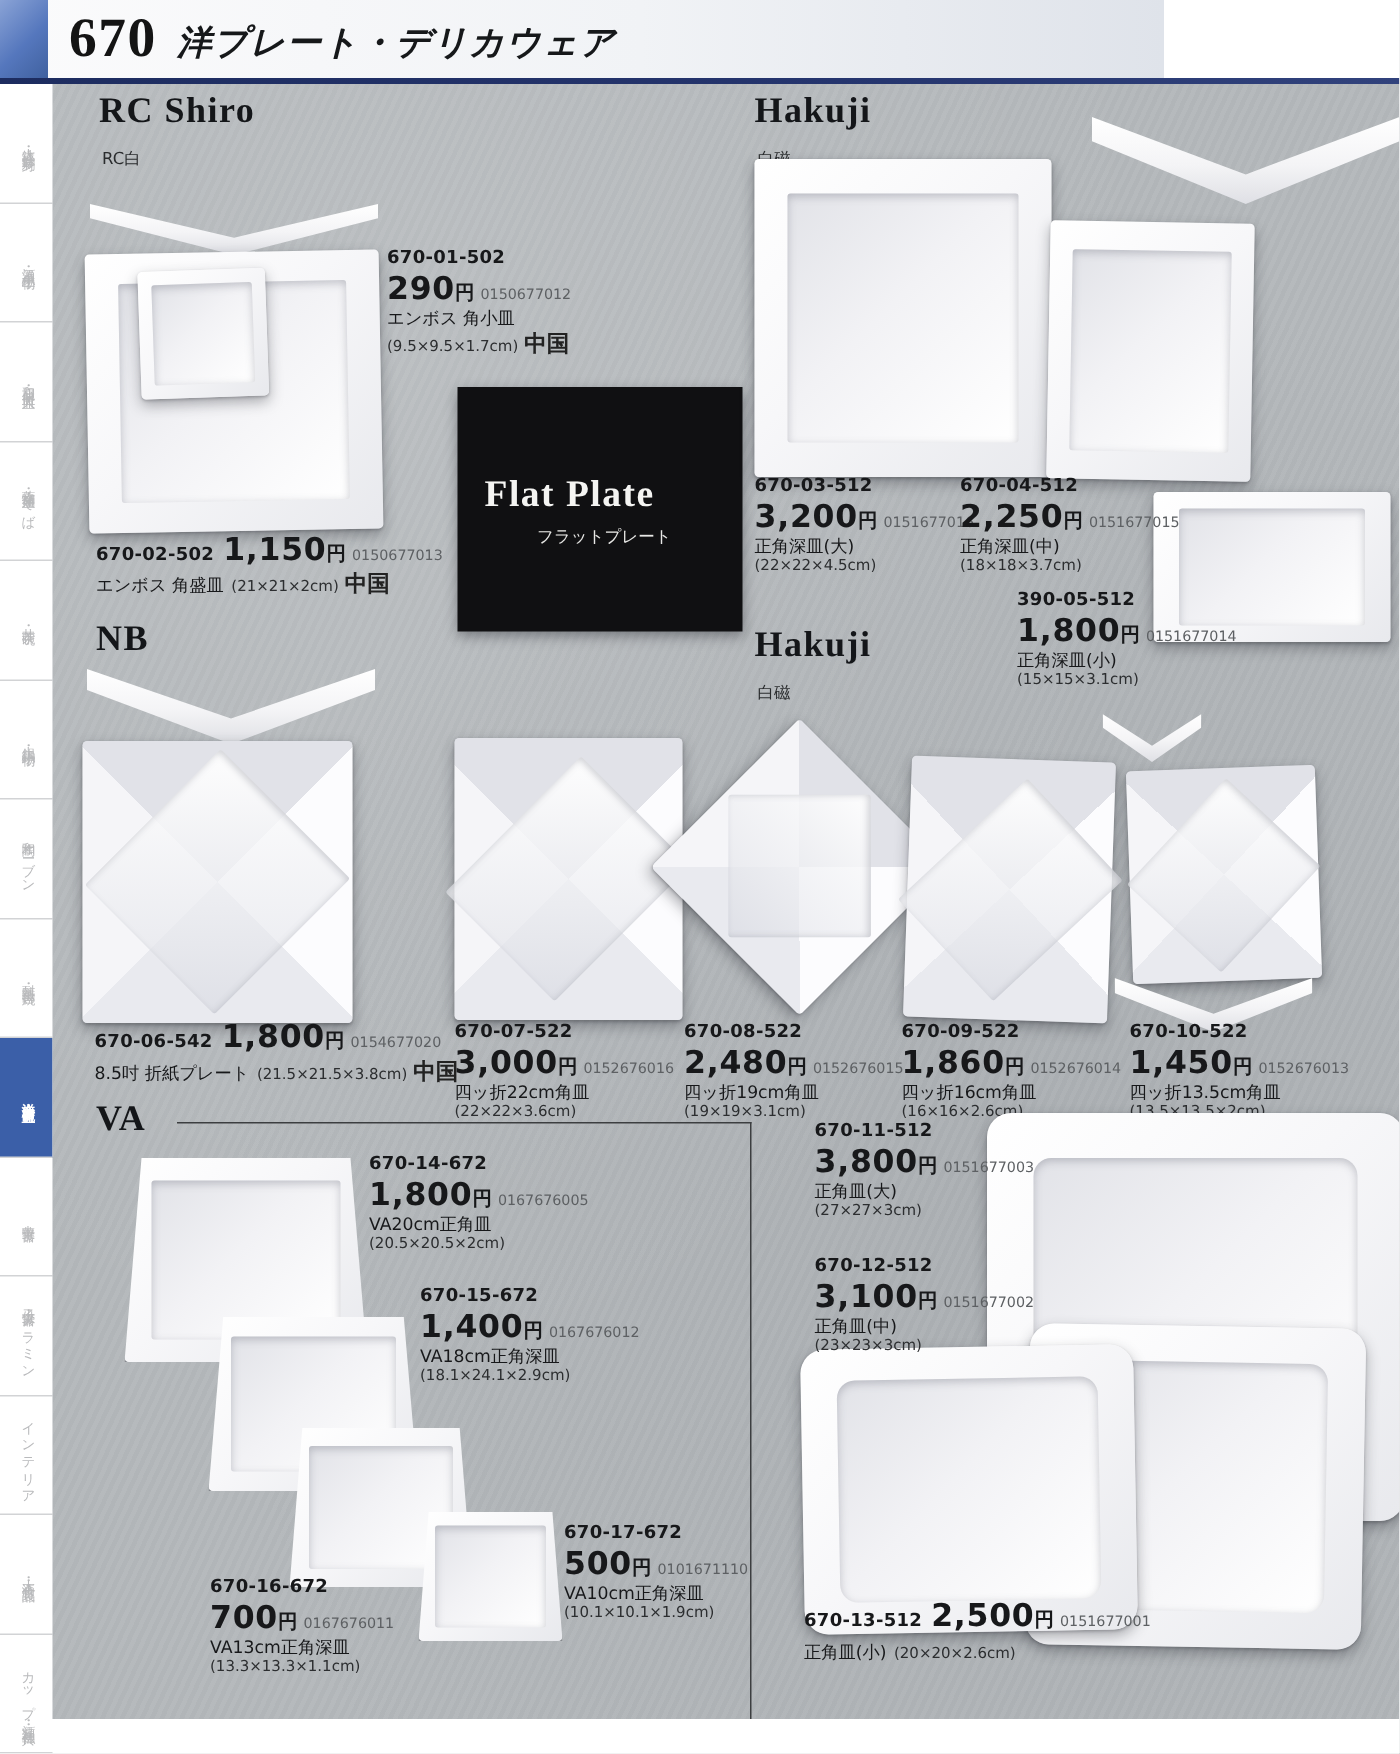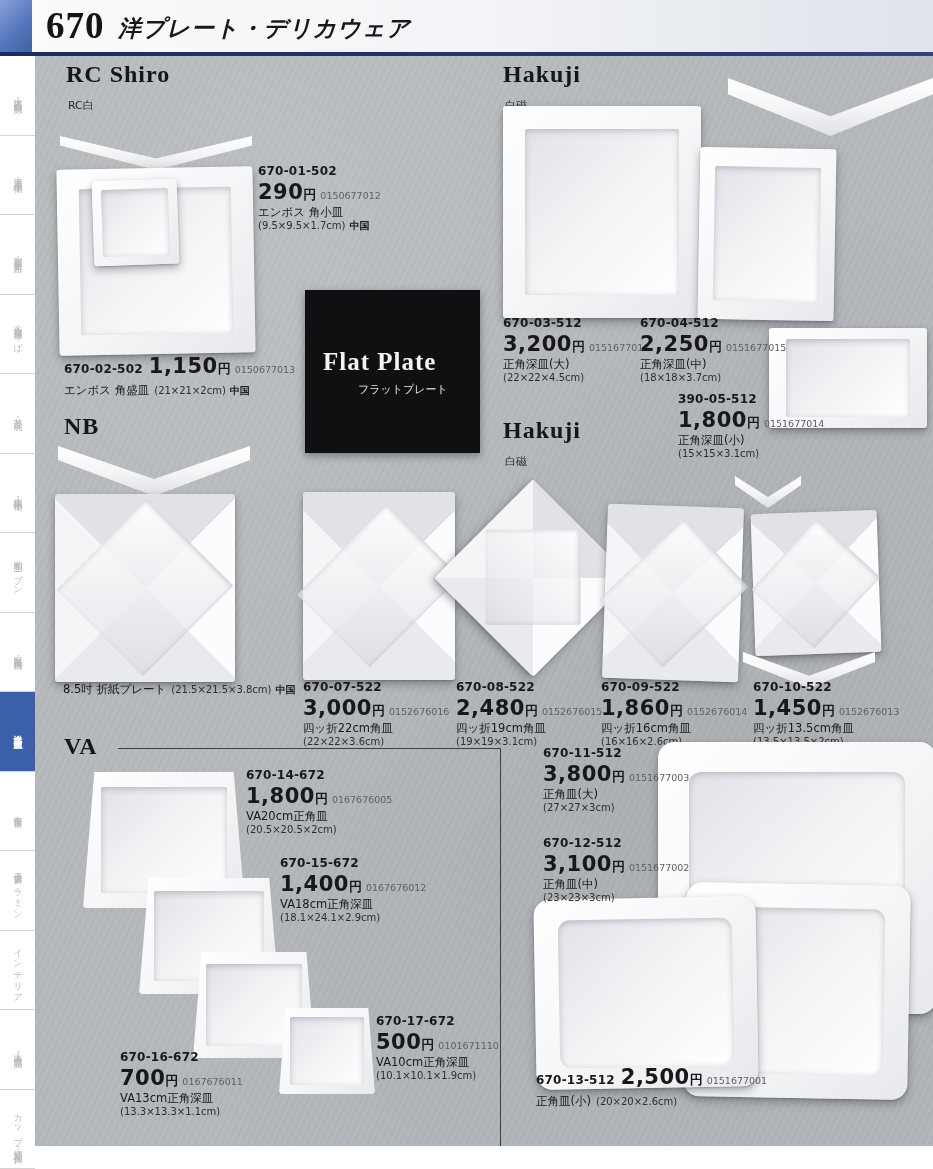--- a/index.html
+++ b/index.html
@@ -8,7 +8,7 @@
   #page { position:relative; width:933px; height:1169px; background:#ffffff; overflow:hidden; }
 
   
-  #header { position:absolute; left:0; top:0; width:933px; height:52px;
+  #header { position:absolute; left:0; top:0; width:776px; height:52px;
             background:linear-gradient(to right,#fbfbfc 0%,#f1f3f6 55%,#dfe3ea 100%); }
   .hdr-blue { position:absolute; left:0; top:0; width:32px; height:52px;
               background:linear-gradient(135deg,#8aa3d6 0%,#5577bd 55%,#40619f 100%); }

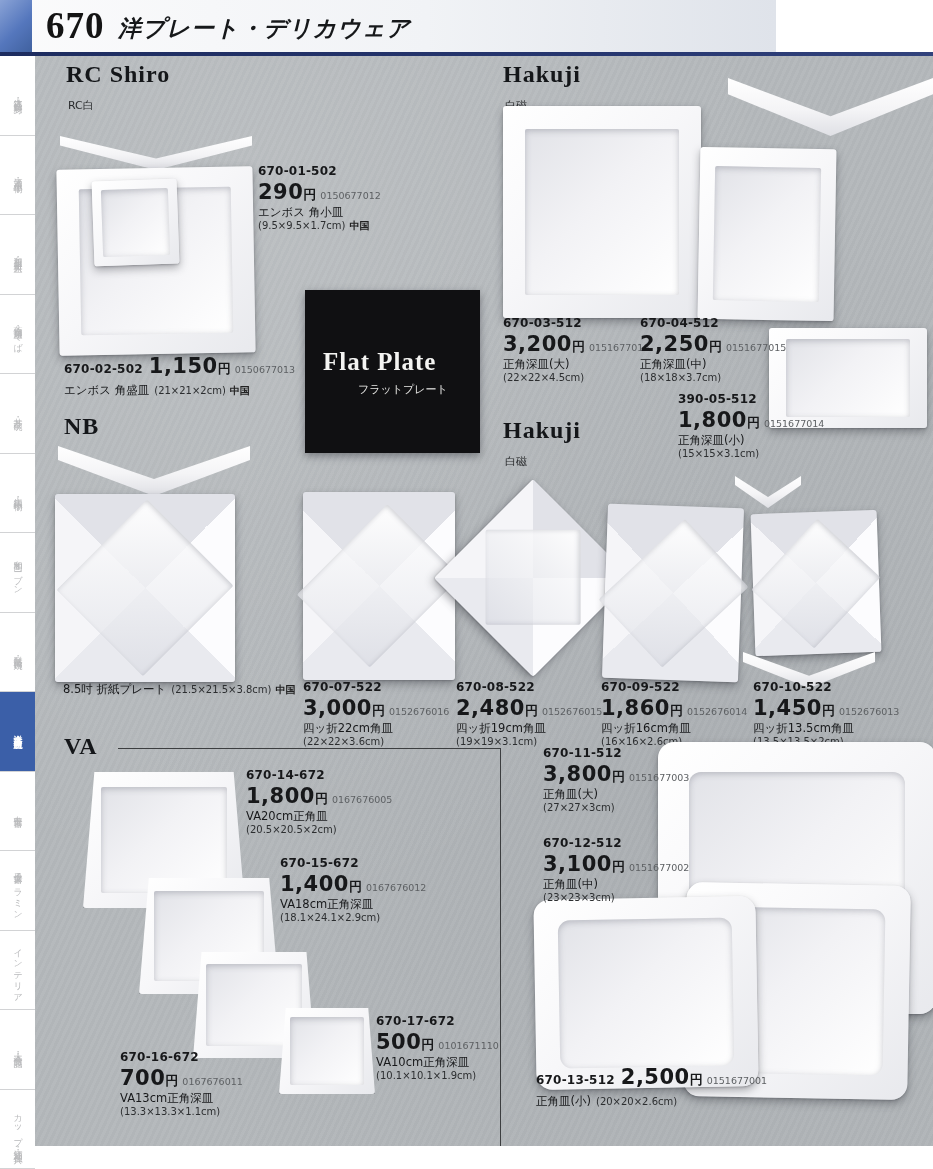--- a/index.html
+++ b/index.html
@@ -79,7 +79,7 @@
   .pref { font-size:9.5px; color:#5d6063; margin-left:4px; }
   .pname { font-size:11.5px; }
   .psize { font-size:10px; color:#2c2e30; }
-  .porigin { font-size:10px; font-weight:bold; margin-left:4px; color:#222; }
+  .porigin { font-size:15px; font-weight:bold; margin-left:4px; color:#222; }
   .prod.horiz .pcode { display:inline; margin-right:6px; }
   .prod.horiz .pline { display:inline; }
   .prod.horiz .pname { display:inline; margin-right:5px; }

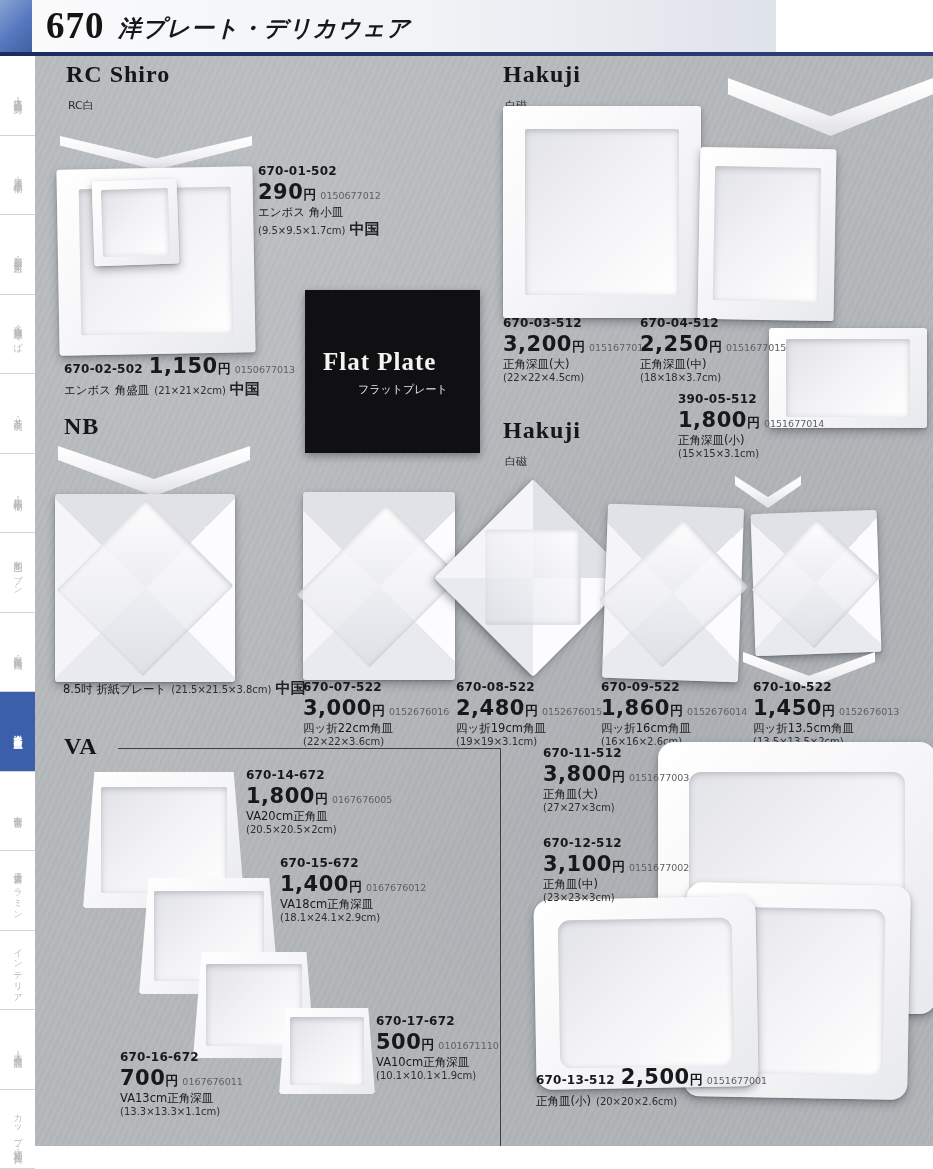--- a/index.html
+++ b/index.html
@@ -64,7 +64,7 @@
   .l-vert  { position:absolute; left:465px; top:692px; width:0; height:398px; border-left:1px solid #3c3e40; }
 
   
-  #flatbox { position:absolute; left:270px; top:234px; width:175px; height:163px; background:#101012;
+  #flatbox { position:absolute; left:270px; top:202px; width:190px; height:163px; background:#101012;
              box-shadow:0 3px 8px rgba(40,42,48,.45); }
   #flatbox .fp-title { position:absolute; left:18px; top:58px; font-family:"Liberation Serif","DejaVu Serif",serif;
                        font-weight:bold; font-size:25px; color:#f4f4f2; letter-spacing:1px; }

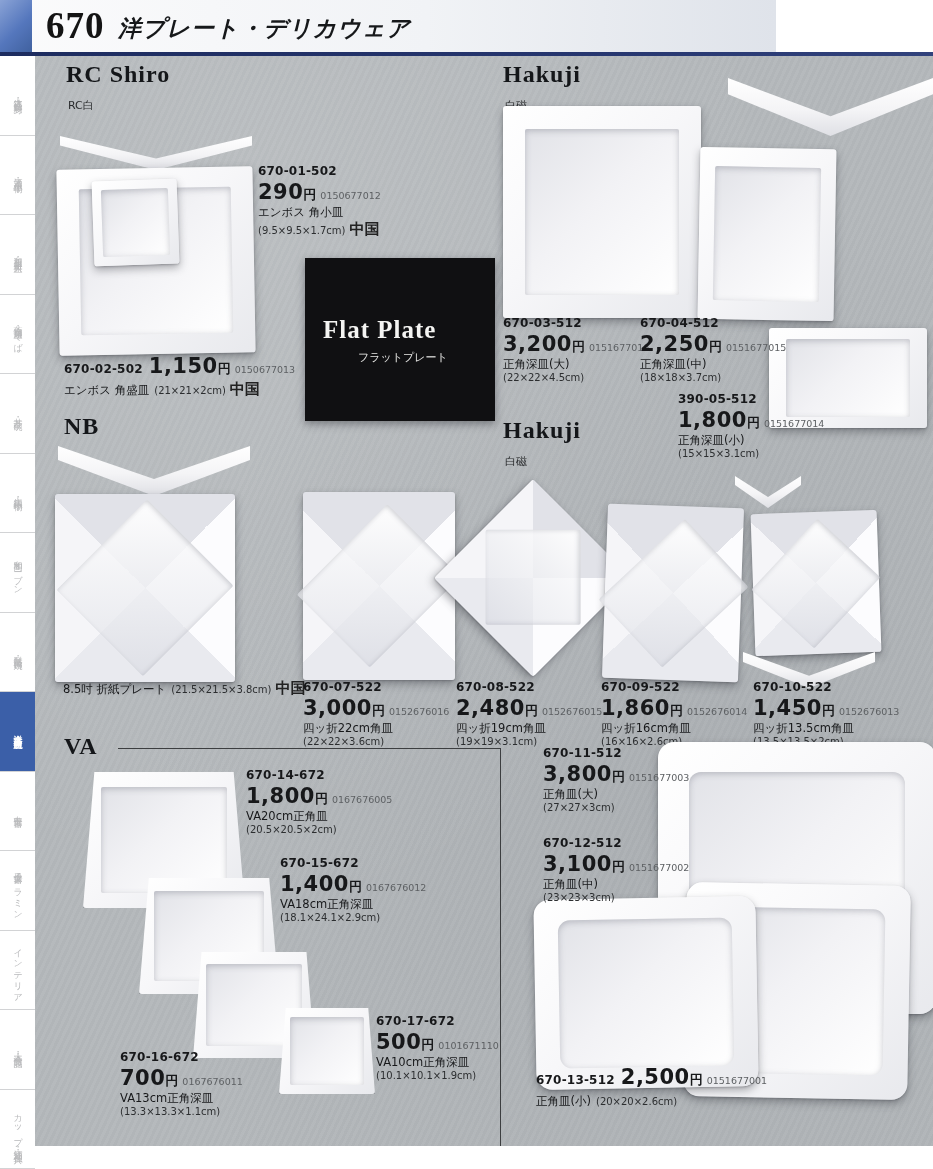--- a/index.html
+++ b/index.html
@@ -187,6 +187,7 @@
       </div>
 
     <div class="prod horiz" style="left:28px;top:622px">
+      <div><span class="pcode">670-06-542</span><span class="pline"><span class="pprice">1,800</span><span class="pyen">円</span><span class="pref">0154677020</span></span></div>
       <div><span class="pname">8.5吋 折紙プレート</span><span class="psize">(21.5×21.5×3.8cm)</span><span class="porigin">中国</span></div>
     </div>
 

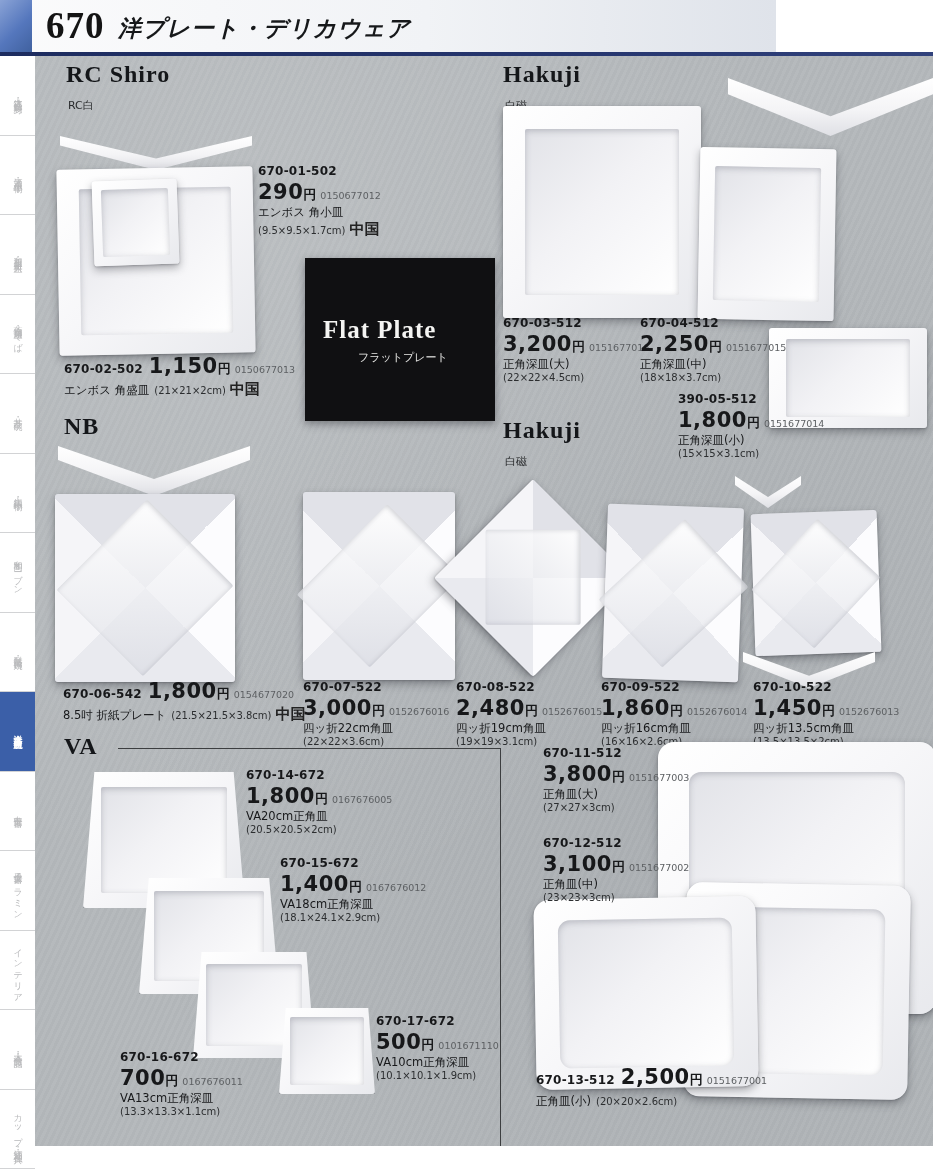--- a/index.html
+++ b/index.html
@@ -275,7 +275,7 @@
       <div class="psize">(10.1×10.1×1.9cm)</div>
     </div>
 
-    <div class="prod" style="left:85px;top:994px">
+    <div class="prod" style="left:105px;top:994px">
       <div class="pcode">670-16-672</div>
       <div class="pline"><span class="pprice">700</span><span class="pyen">円</span><span class="pref">0167676011</span></div>
       <div class="pname">VA13cm正角深皿</div>

